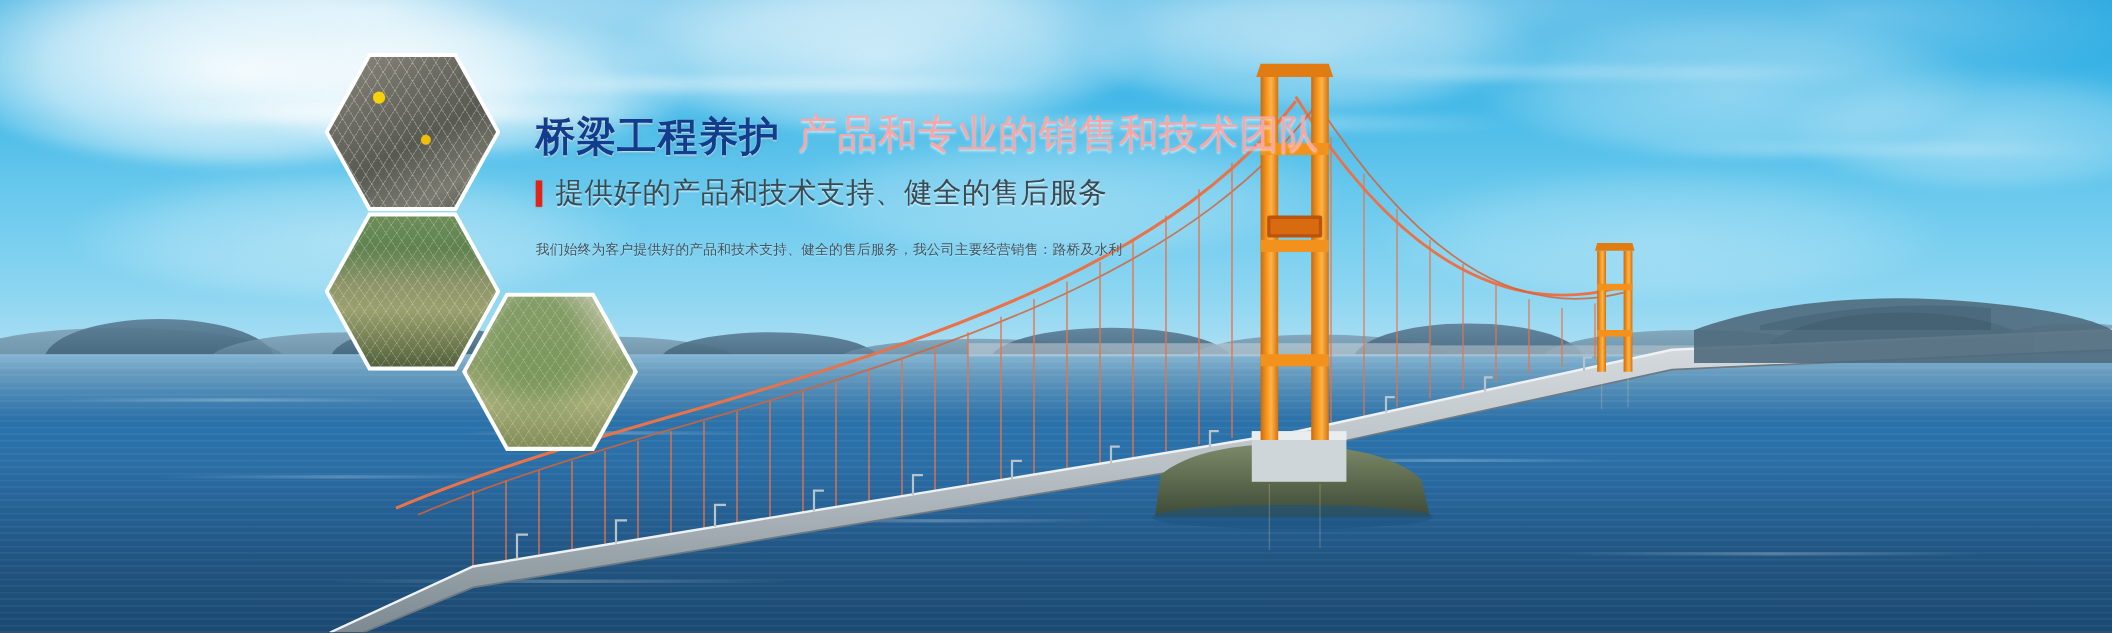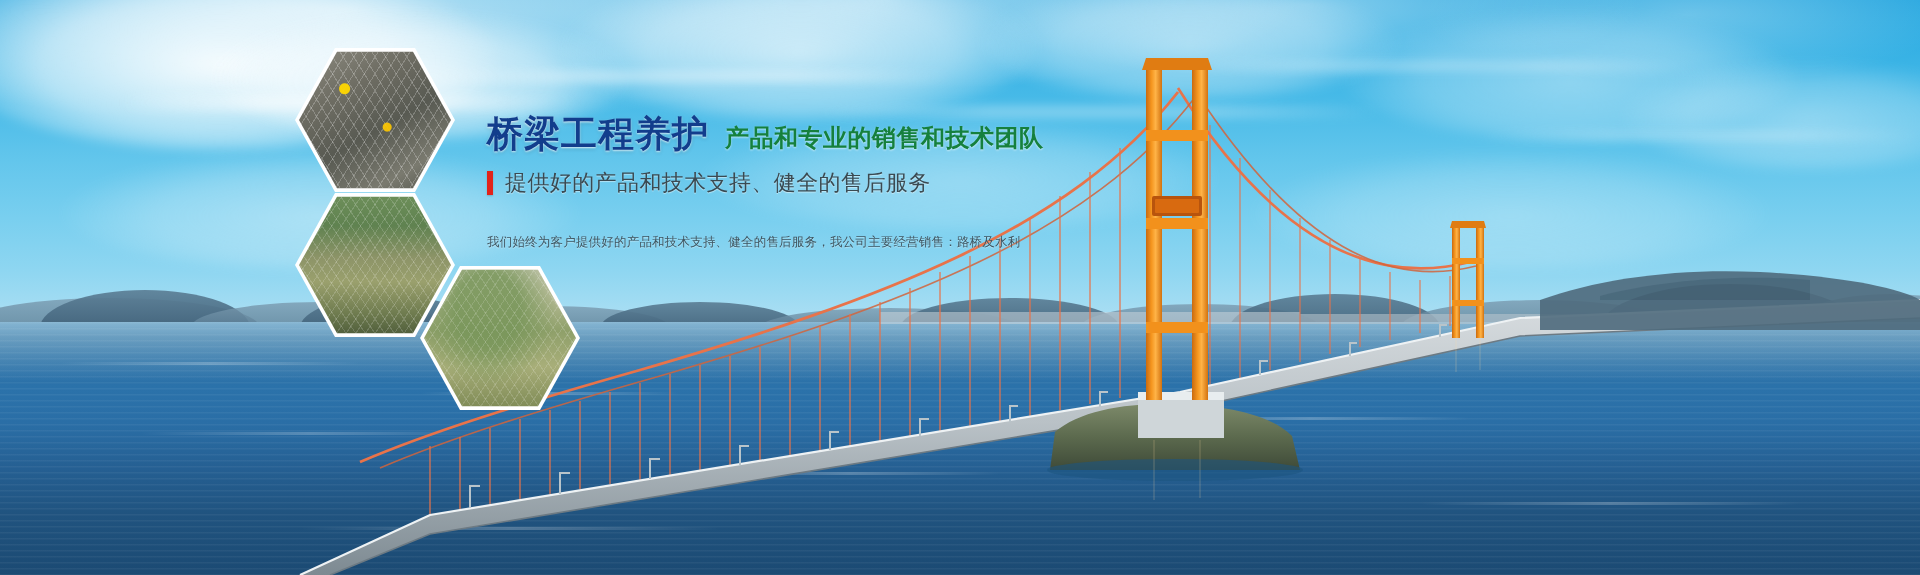--- a/index.html
+++ b/index.html
@@ -153,7 +153,7 @@
   }
 
   
-  .copy{ position:absolute; left:487px; top:116px; width:620px; }
+  .copy{ position:absolute; left:487px; top:104px; width:620px; }
 
   .headline{
     display:flex; align-items:flex-end; gap:16px;

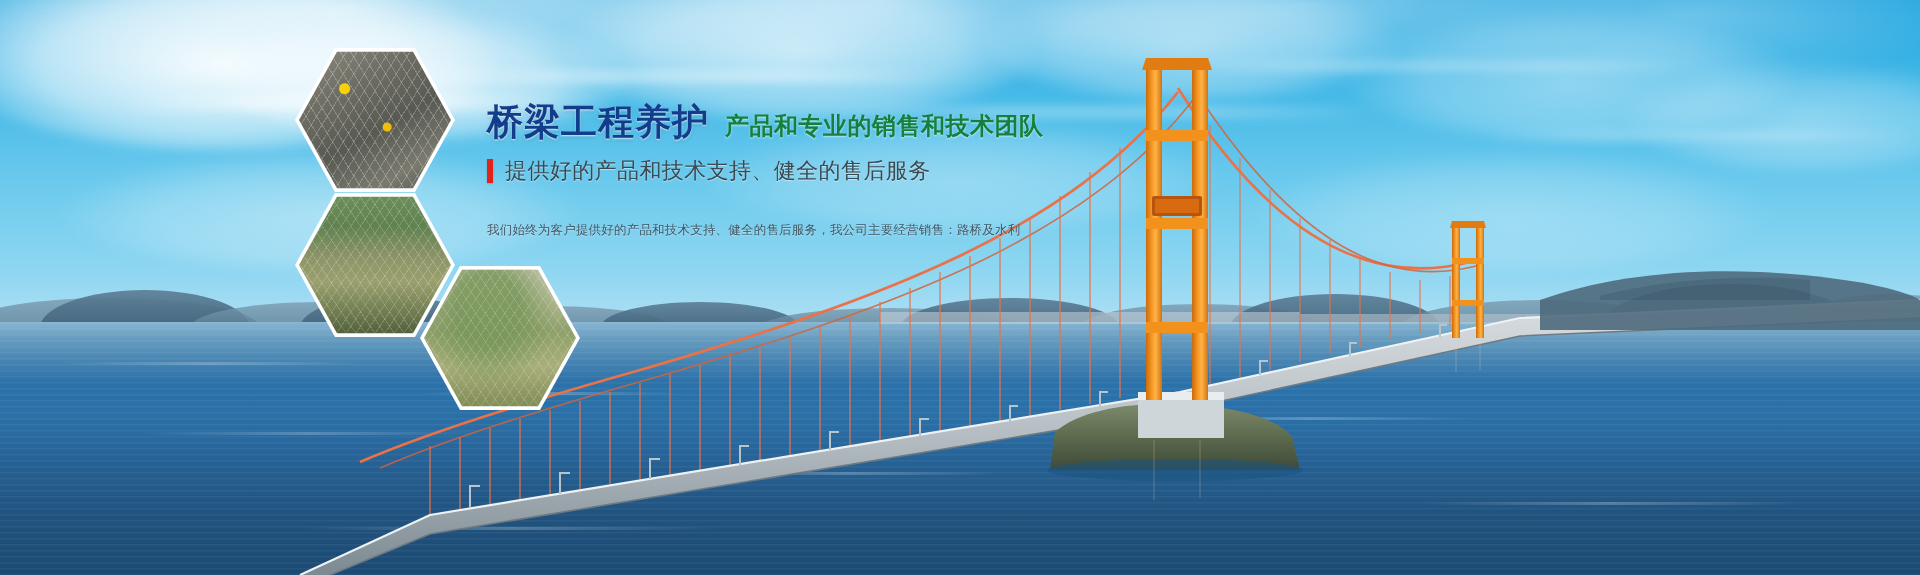--- a/index.html
+++ b/index.html
@@ -166,7 +166,7 @@
     text-shadow:0 1px 2px rgba(255,255,255,.75), 0 2px 4px rgba(0,0,0,.14);
   }
   .headline .h-dark{
-    font-size:24px; font-weight:bold; color:#15803d;
+    font-size:36px; font-weight:normal; color:#fca5a5;
     letter-spacing:.5px; padding-bottom:2px;
     text-shadow:0 1px 2px rgba(255,255,255,.6);
   }

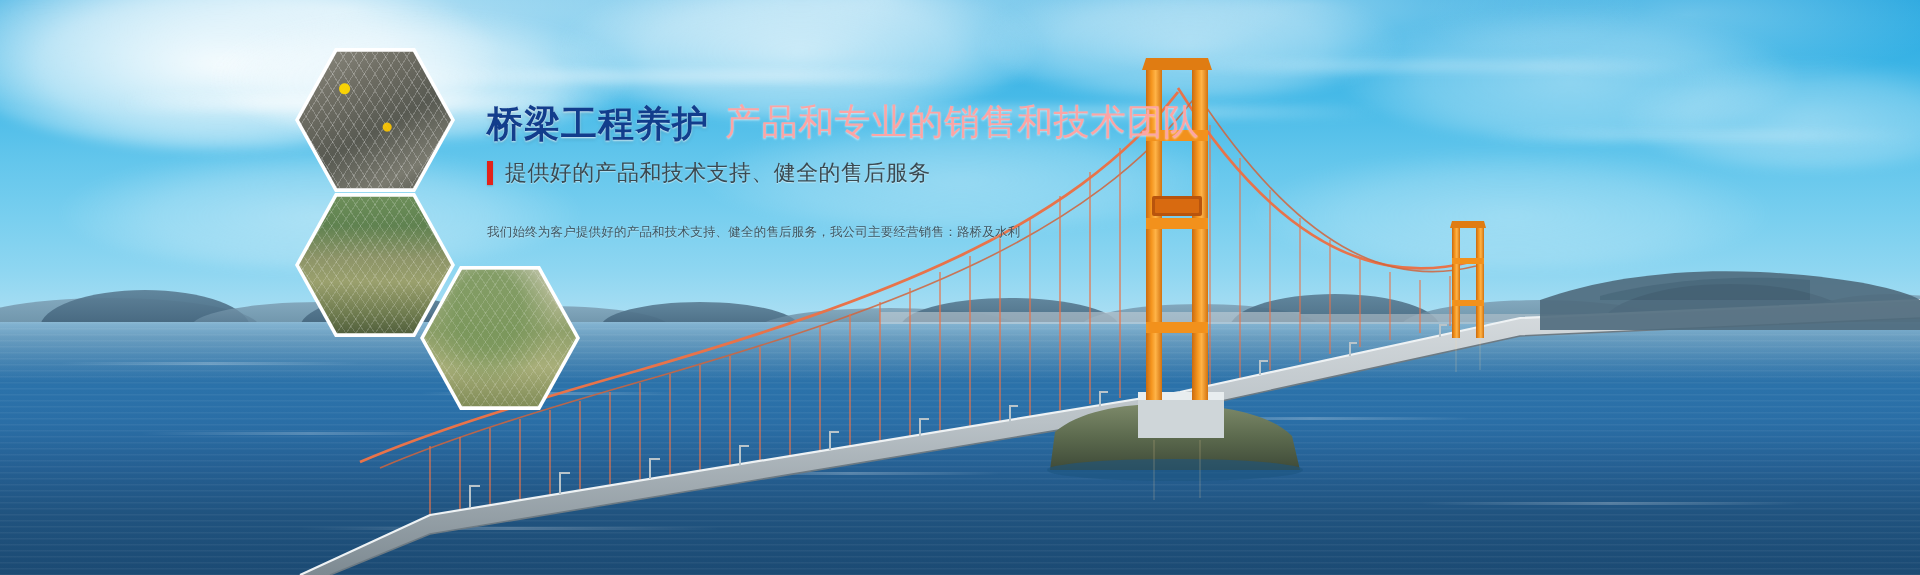--- a/index.html
+++ b/index.html
@@ -180,7 +180,7 @@
     box-shadow:0 1px 2px rgba(0,0,0,.18);
   }
   .subtext{
-    font-size:22px; color:#3a4a52; letter-spacing:.4px;
+    font-size:26px; color:#3a4a52; letter-spacing:.4px;
     text-shadow:0 1px 1px rgba(255,255,255,.5);
   }
 

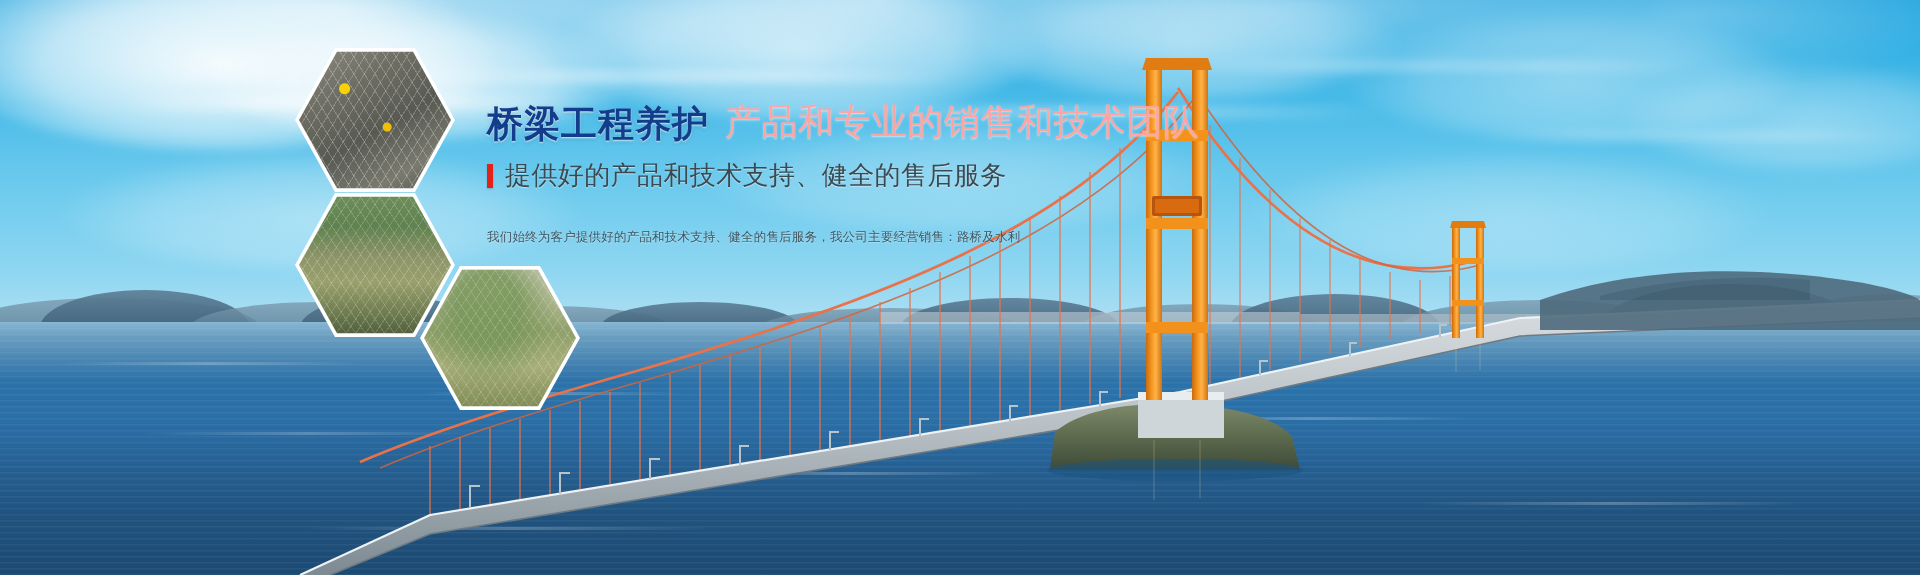--- a/index.html
+++ b/index.html
@@ -184,7 +184,7 @@
     text-shadow:0 1px 1px rgba(255,255,255,.5);
   }
 
-  .body{ margin-top:34px; }
+  .body{ margin-top:24px; }
   .body p{
     font-size:12.5px; color:#3f5560; line-height:1.75;
     letter-spacing:.2px; white-space:nowrap;

